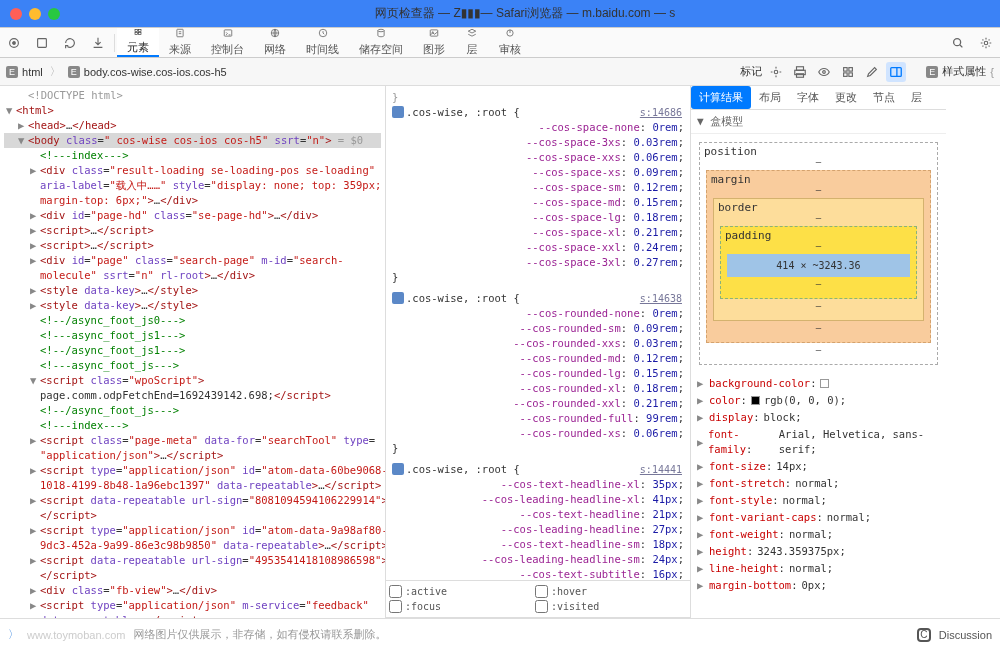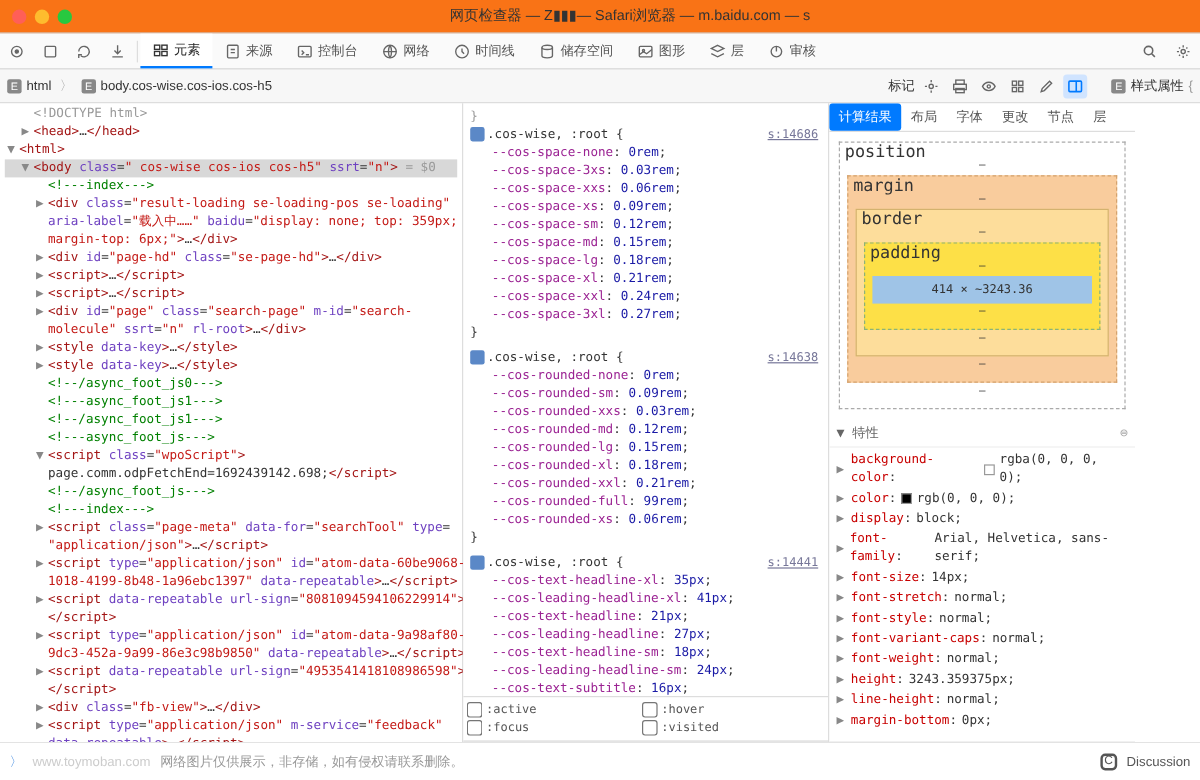--- a/index.html
+++ b/index.html
@@ -4,7 +4,7 @@
 <style>
 * { box-sizing: border-box; margin: 0; padding: 0; }
 body { font-family: -apple-system, "Helvetica Neue", Arial, sans-serif; font-size: 11px; color: #333; background: #fff; width: 1000px; height: 650px; overflow: hidden; }
-.titlebar { height: 28px; display: flex; align-items: center; padding: 0 10px; border-bottom: 1px solid #ccc; background: #f97316; }
+.titlebar { height: 28px; display: flex; align-items: center; padding: 0 10px; border-bottom: 1px solid #ccc; background: #3b82f6; }
 .traffic { display: flex; gap: 7px; }
 .tl { width: 12px; height: 12px; border-radius: 50%; }
 .tl.r { background: #ff5f57; } .tl.y { background: #febc2e; } .tl.g { background: #28c840; }

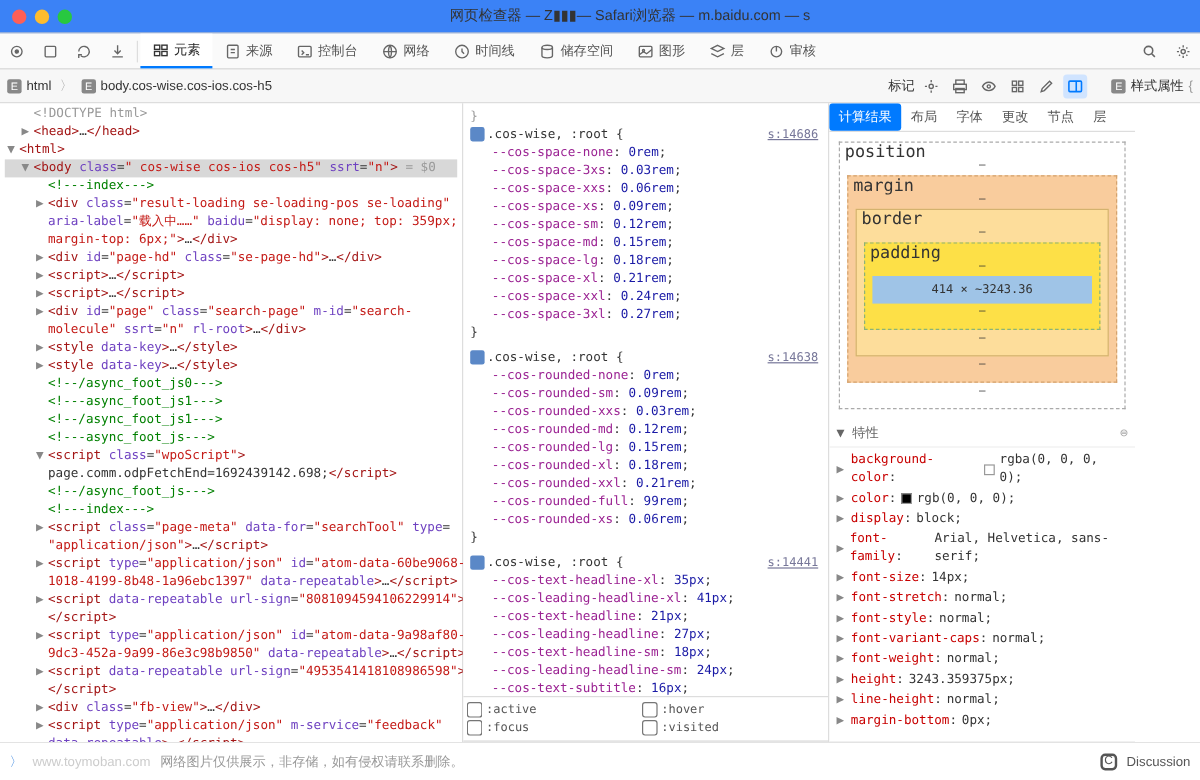--- a/index.html
+++ b/index.html
@@ -12,7 +12,7 @@
 .toolbar { height: 30px; display: flex; align-items: center; border-bottom: 1px solid #ccc; background: #fafafa; }
 .tbgrp { display: flex; align-items: center; height: 100%; }
 .tbbtn { width: 28px; height: 26px; display: flex; align-items: center; justify-content: center; color: #555; cursor: pointer; }
-.tbtab { display: flex; align-items: center; gap: 4px; padding: 0 10px; height: 100%; font-size: 11px; color: #555; cursor: pointer; }
+.tbtab { display: flex; align-items: center; gap: 4px; padding: 0 10px; height: 100%; font-size: 11px; color: #555; cursor: pointer; flex-direction: column; }
 .tbtab.active { background: #fff; border-bottom: 2px solid #007aff; color: #222; }
 .tbsep { width: 1px; background: #ddd; height: 18px; margin: 0 2px; }
 .sectionbar { height: 28px; display: flex; align-items: center; border-bottom: 1px solid #ddd; padding: 0 6px; gap: 4px; font-size: 11px; background: #f7f7f7; }

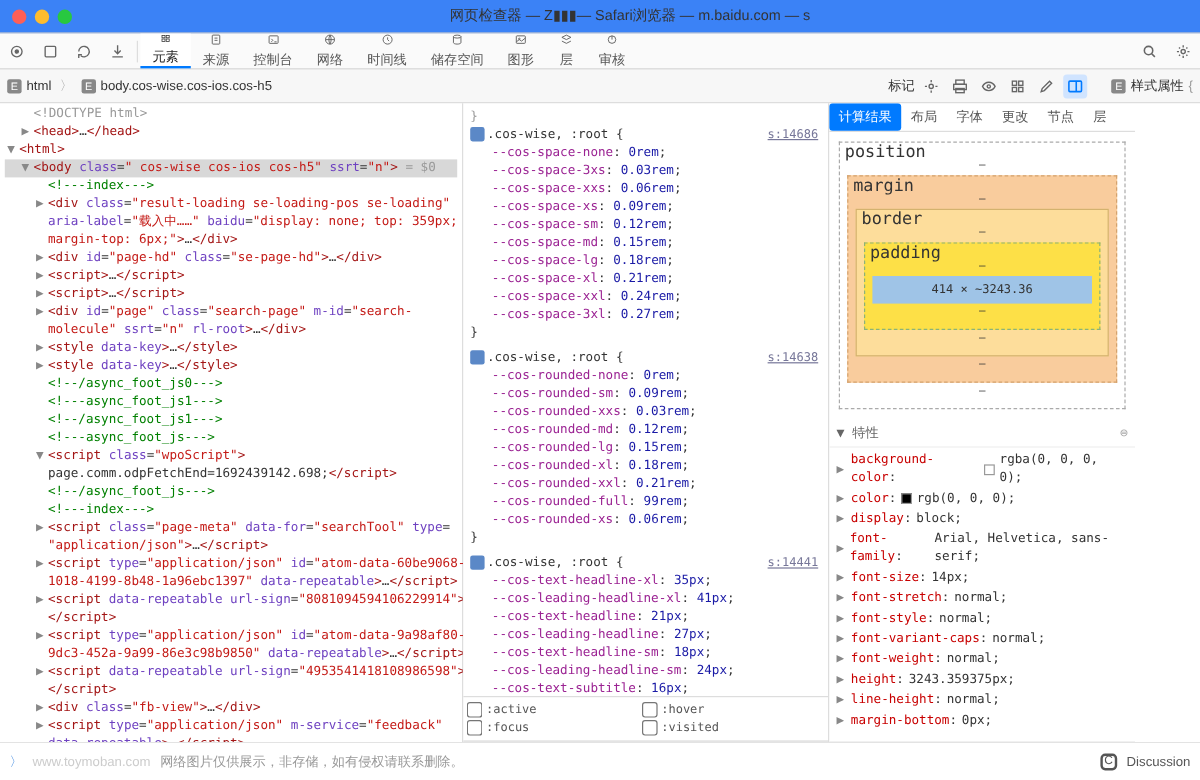--- a/index.html
+++ b/index.html
@@ -250,8 +250,8 @@
   <div class="col dom">
     <div class="dom-content" id="dom-content">
         <div class="line"><span class="indent" style="width:12px"></span><span class="tri"></span><span class="gray">&lt;!DOCTYPE html&gt;</span></div>
+        <div class="line"><span class="indent" style="width:0px"></span><span class="tri">▼</span><span class="tag">&lt;html&gt;</span></div>
         <div class="line"><span class="indent" style="width:12px"></span><span class="tri">▶</span><span class="tag">&lt;head&gt;</span>…<span class="tag">&lt;/head&gt;</span></div>
-        <div class="line"><span class="indent" style="width:0px"></span><span class="tri">▼</span><span class="tag">&lt;html&gt;</span></div>
         <div class="line sel"><span class="indent" style="width:12px"></span><span class="tri">▼</span><span class="tag">&lt;body</span> <span class="attr">class</span><span class="eq">=</span><span class="val">" cos-wise cos-ios cos-h5"</span> <span class="attr">ssrt</span><span class="eq">=</span><span class="val">"n"</span><span class="tag">&gt;</span> <span class="gray">= $0</span></div>
         <div class="line"><span class="indent" style="width:24px"></span><span class="tri"></span><span class="comment">&lt;!---index---&gt;</span></div>
         <div class="line"><span class="indent" style="width:24px"></span><span class="tri">▶</span><span class="tag">&lt;div</span> <span class="attr">class</span><span class="eq">=</span><span class="val">"result-loading se-loading-pos se-loading"</span></div>

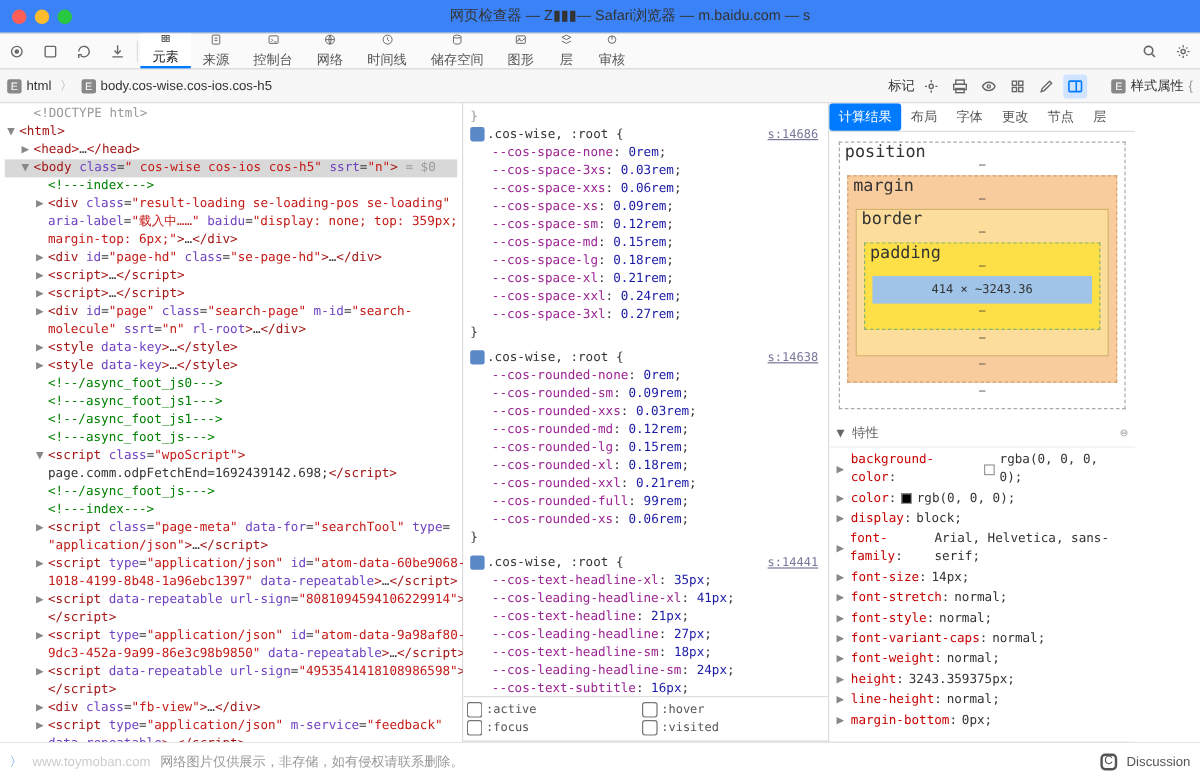--- a/index.html
+++ b/index.html
@@ -43,7 +43,7 @@
 .rbadge { display: inline-block; width: 12px; height: 12px; background: #5b88c7; border-radius: 2px; vertical-align: text-top; margin-right: 2px; }
 .selector { color: #333; }
 .srclink { position: absolute; right: 2px; top: 0; color: #779; text-decoration: underline; font-size: 10px; cursor: pointer; }
-.prop { padding-left: 18px; }
+.prop { padding-left: 18px; text-align: right; }
 .pname { color: #9b2393; }
 .pval { color: #1a1aa6; }
 .pseudo { display: flex; flex-wrap: wrap; border-top: 1px solid #ddd; border-bottom: 1px solid #ddd; padding: 3px; }

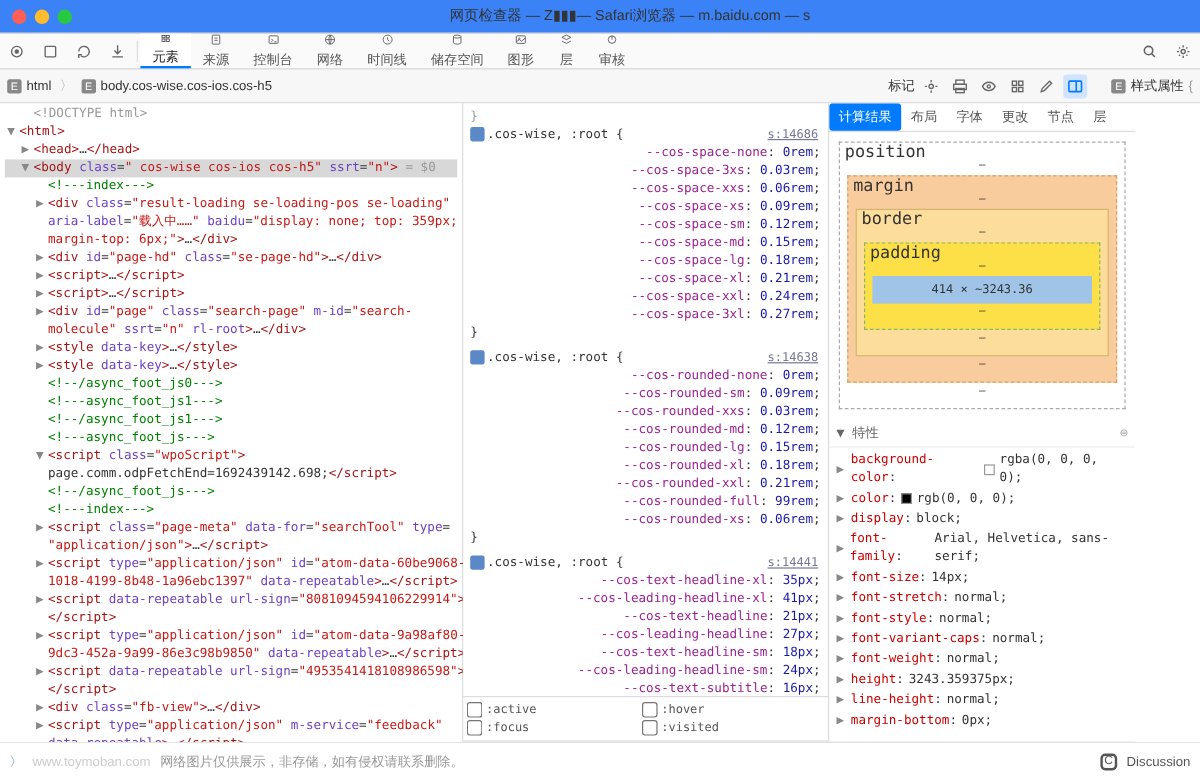--- a/index.html
+++ b/index.html
@@ -332,6 +332,7 @@
       <div class="t">节点</div>
       <div class="t">层</div>
     </div>
+    <div class="section-h">▼ <span>盒模型</span></div>
     <div class="box-model">
       <div class="layer l-pos">
           <span class="lbl">position</span>

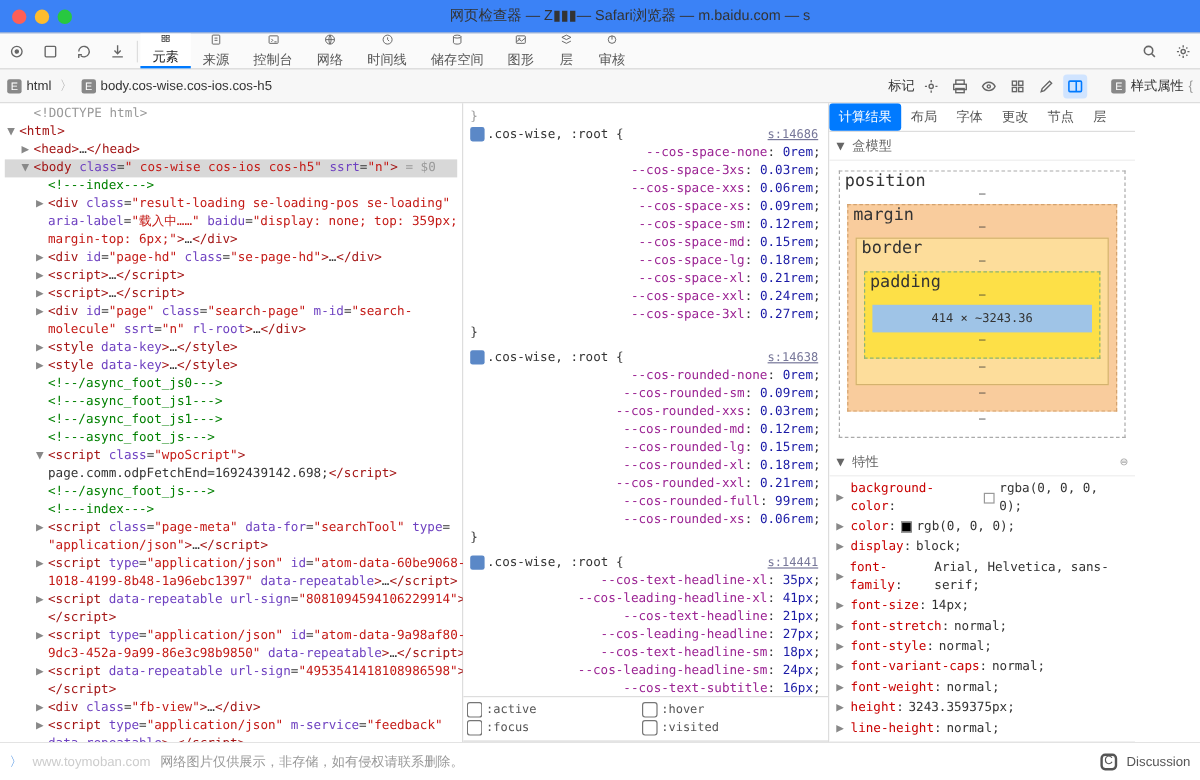--- a/index.html
+++ b/index.html
@@ -58,7 +58,7 @@
 .section-h { padding: 4px 6px; color: #666; font-size: 11px; border-bottom: 1px solid #eee; }
 .box-model { padding: 8px; font-size: 10px; }
 .layer { padding: 12px 6px 6px; position: relative; }
-.layer .lbl { position: absolute; top: 1px; left: 4px; font-size: 14px; }
+.layer .lbl { position: absolute; top: 1px; left: 4px; font-size: 11px; }
 .l-pos { border: 1px dashed #aaa; }
 .l-margin { background: #f9cc9d; border: 1px dashed #d4a26e; }
 .l-border { background: #fddd9b; border: 1px solid #d4b26e; }

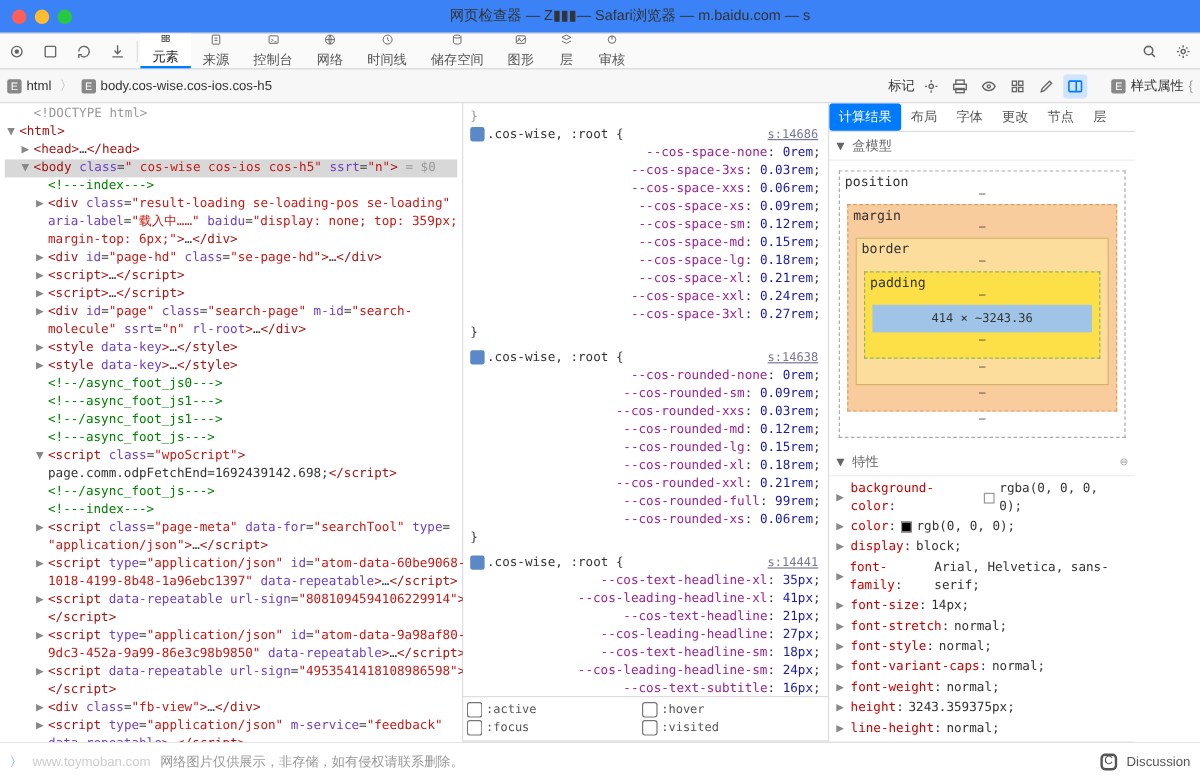--- a/index.html
+++ b/index.html
@@ -255,7 +255,7 @@
         <div class="line sel"><span class="indent" style="width:12px"></span><span class="tri">▼</span><span class="tag">&lt;body</span> <span class="attr">class</span><span class="eq">=</span><span class="val">" cos-wise cos-ios cos-h5"</span> <span class="attr">ssrt</span><span class="eq">=</span><span class="val">"n"</span><span class="tag">&gt;</span> <span class="gray">= $0</span></div>
         <div class="line"><span class="indent" style="width:24px"></span><span class="tri"></span><span class="comment">&lt;!---index---&gt;</span></div>
         <div class="line"><span class="indent" style="width:24px"></span><span class="tri">▶</span><span class="tag">&lt;div</span> <span class="attr">class</span><span class="eq">=</span><span class="val">"result-loading se-loading-pos se-loading"</span></div>
-        <div class="line"><span class="indent" style="width:24px"></span><span class="tri"></span><span class="attr">aria-label</span><span class="eq">=</span><span class="val">"载入中……"</span> <span class="attr">baidu</span><span class="eq">=</span><span class="val">"display: none; top: 359px;</span></div>
+        <div class="line"><span class="indent" style="width:24px"></span><span class="tri"></span><span class="attr">aria-label</span><span class="eq">=</span><span class="val">"载入中……"</span> <span class="attr">style</span><span class="eq">=</span><span class="val">"display: none; top: 359px;</span></div>
         <div class="line"><span class="indent" style="width:24px"></span><span class="tri"></span><span class="val">margin-top: 6px;"</span><span class="tag">&gt;</span>…<span class="tag">&lt;/div&gt;</span></div>
         <div class="line"><span class="indent" style="width:24px"></span><span class="tri">▶</span><span class="tag">&lt;div</span> <span class="attr">id</span><span class="eq">=</span><span class="val">"page-hd"</span> <span class="attr">class</span><span class="eq">=</span><span class="val">"se-page-hd"</span><span class="tag">&gt;</span>…<span class="tag">&lt;/div&gt;</span></div>
         <div class="line"><span class="indent" style="width:24px"></span><span class="tri">▶</span><span class="tag">&lt;script&gt;</span>…<span class="tag">&lt;/script&gt;</span></div>

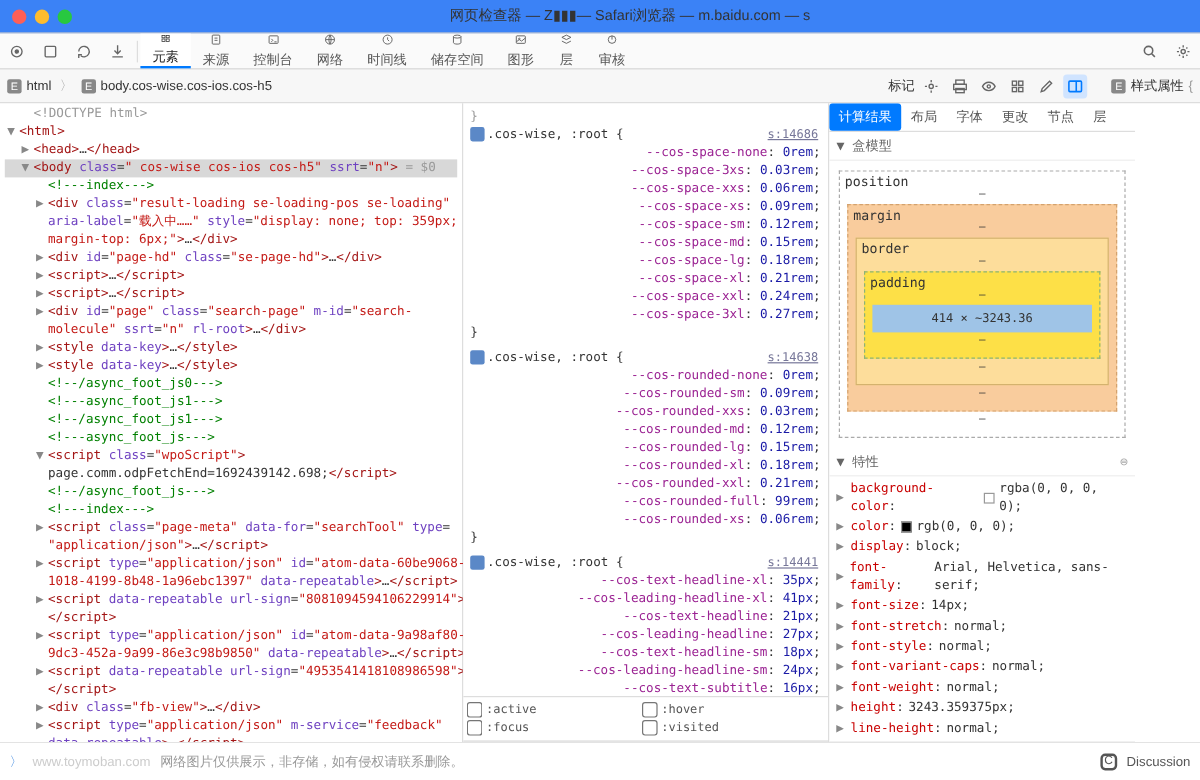--- a/index.html
+++ b/index.html
@@ -356,7 +356,6 @@
         <div class="around">–</div>
       </div>
     </div>
-    <div class="section-h">▼ <span>特性</span><span style="float:right;color:#aaa">⊜</span></div>
     <div class="props" id="computed-props">
         <div class="prow">
           <span class="tri2">▶</span>

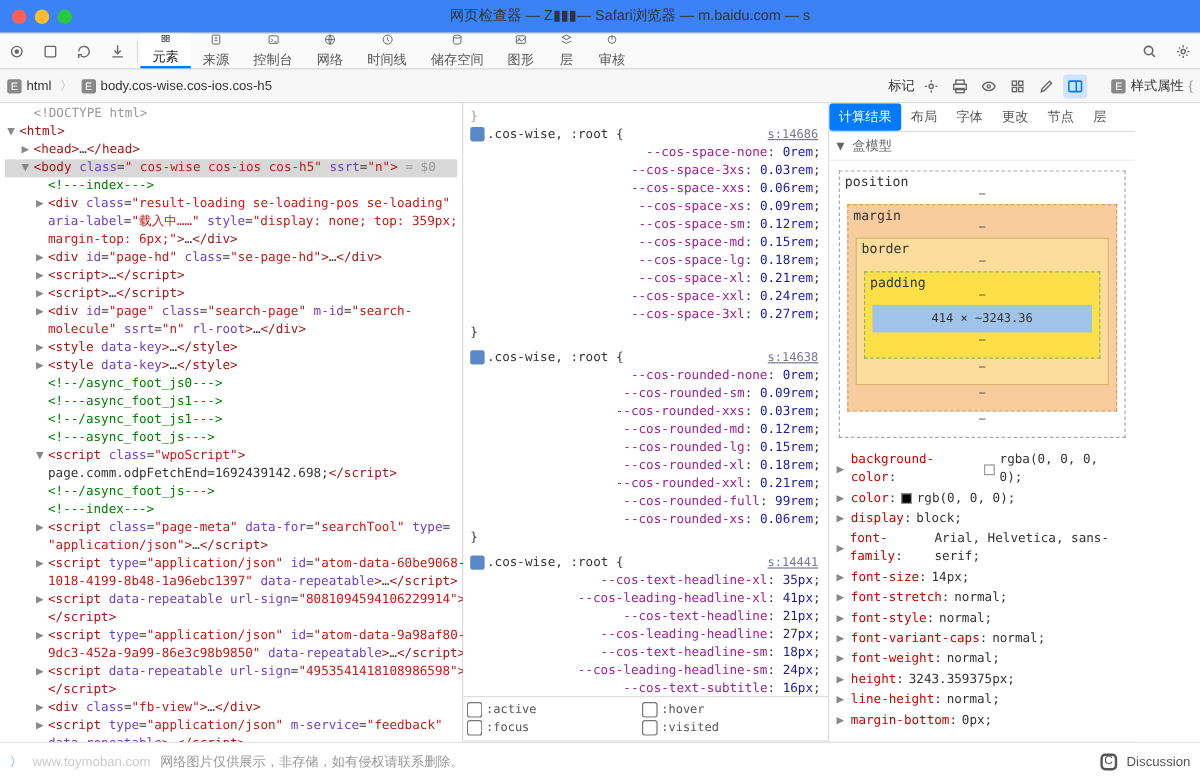--- a/index.html
+++ b/index.html
@@ -361,7 +361,6 @@
           <span class="tri2">▶</span>
           <span class="pn">background-color</span> 
           <span class="swatch" style="background:#ffffff00"></span> 
-          <span>rgba(0, 0, 0, 0);</span>
         </div>
         <div class="prow">
           <span class="tri2">▶</span>

